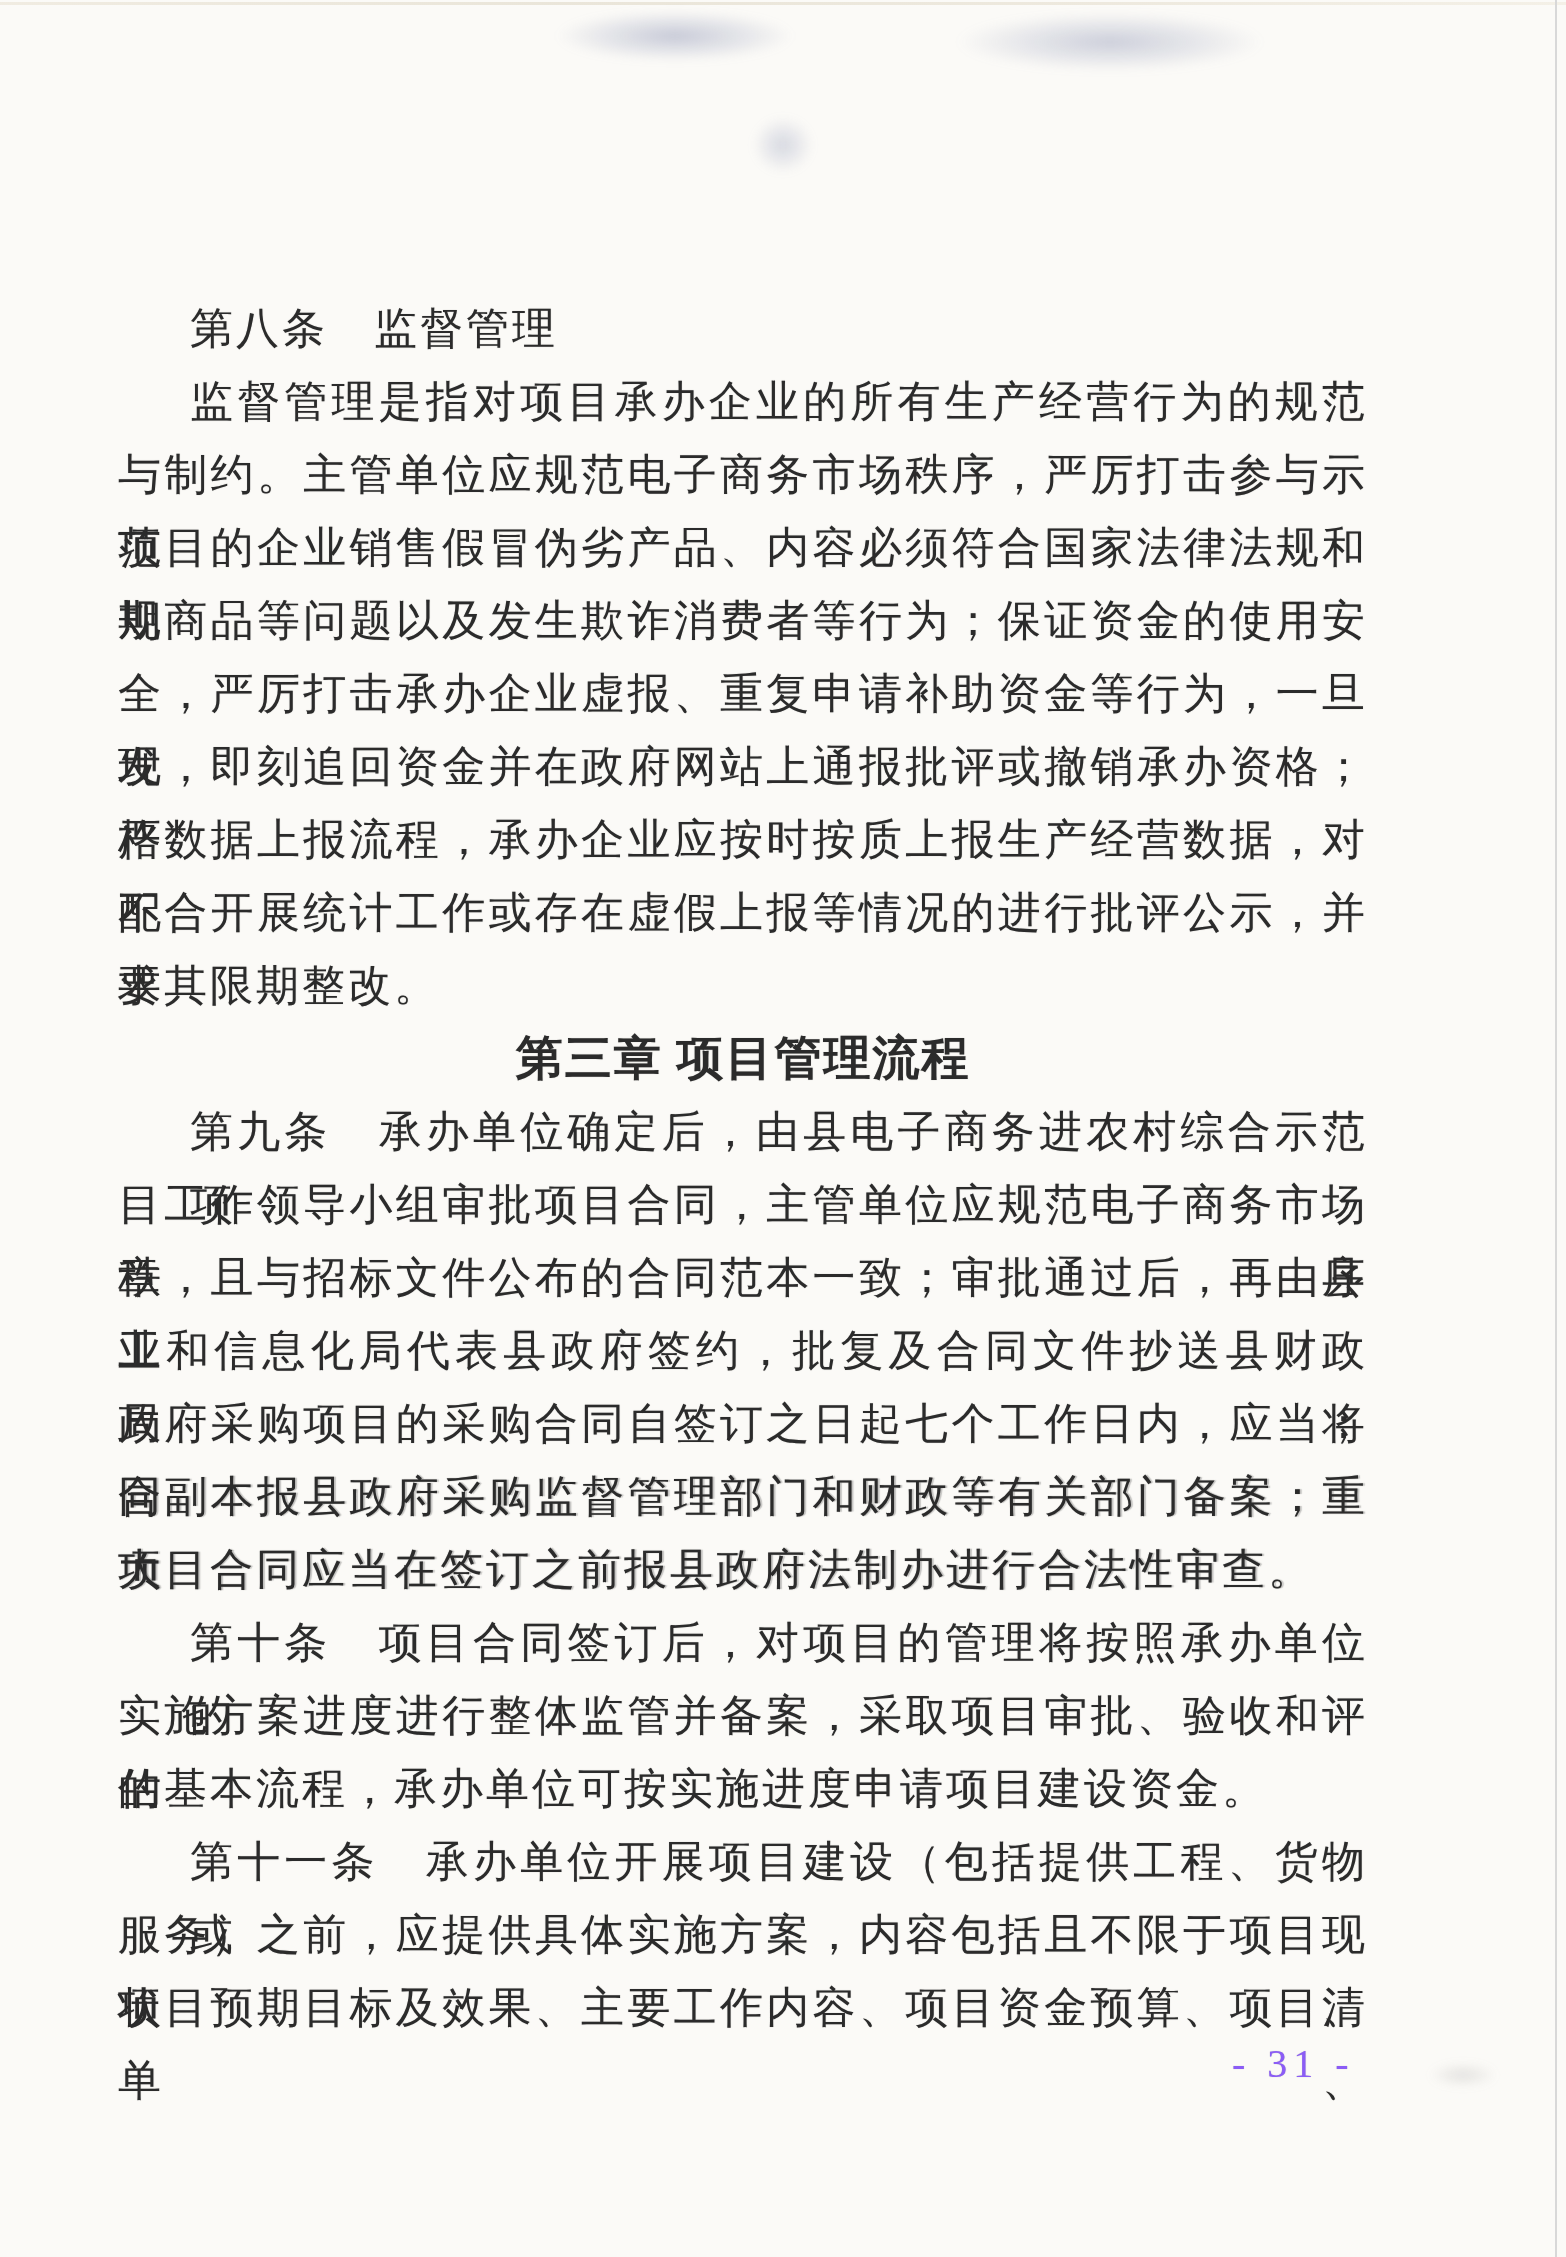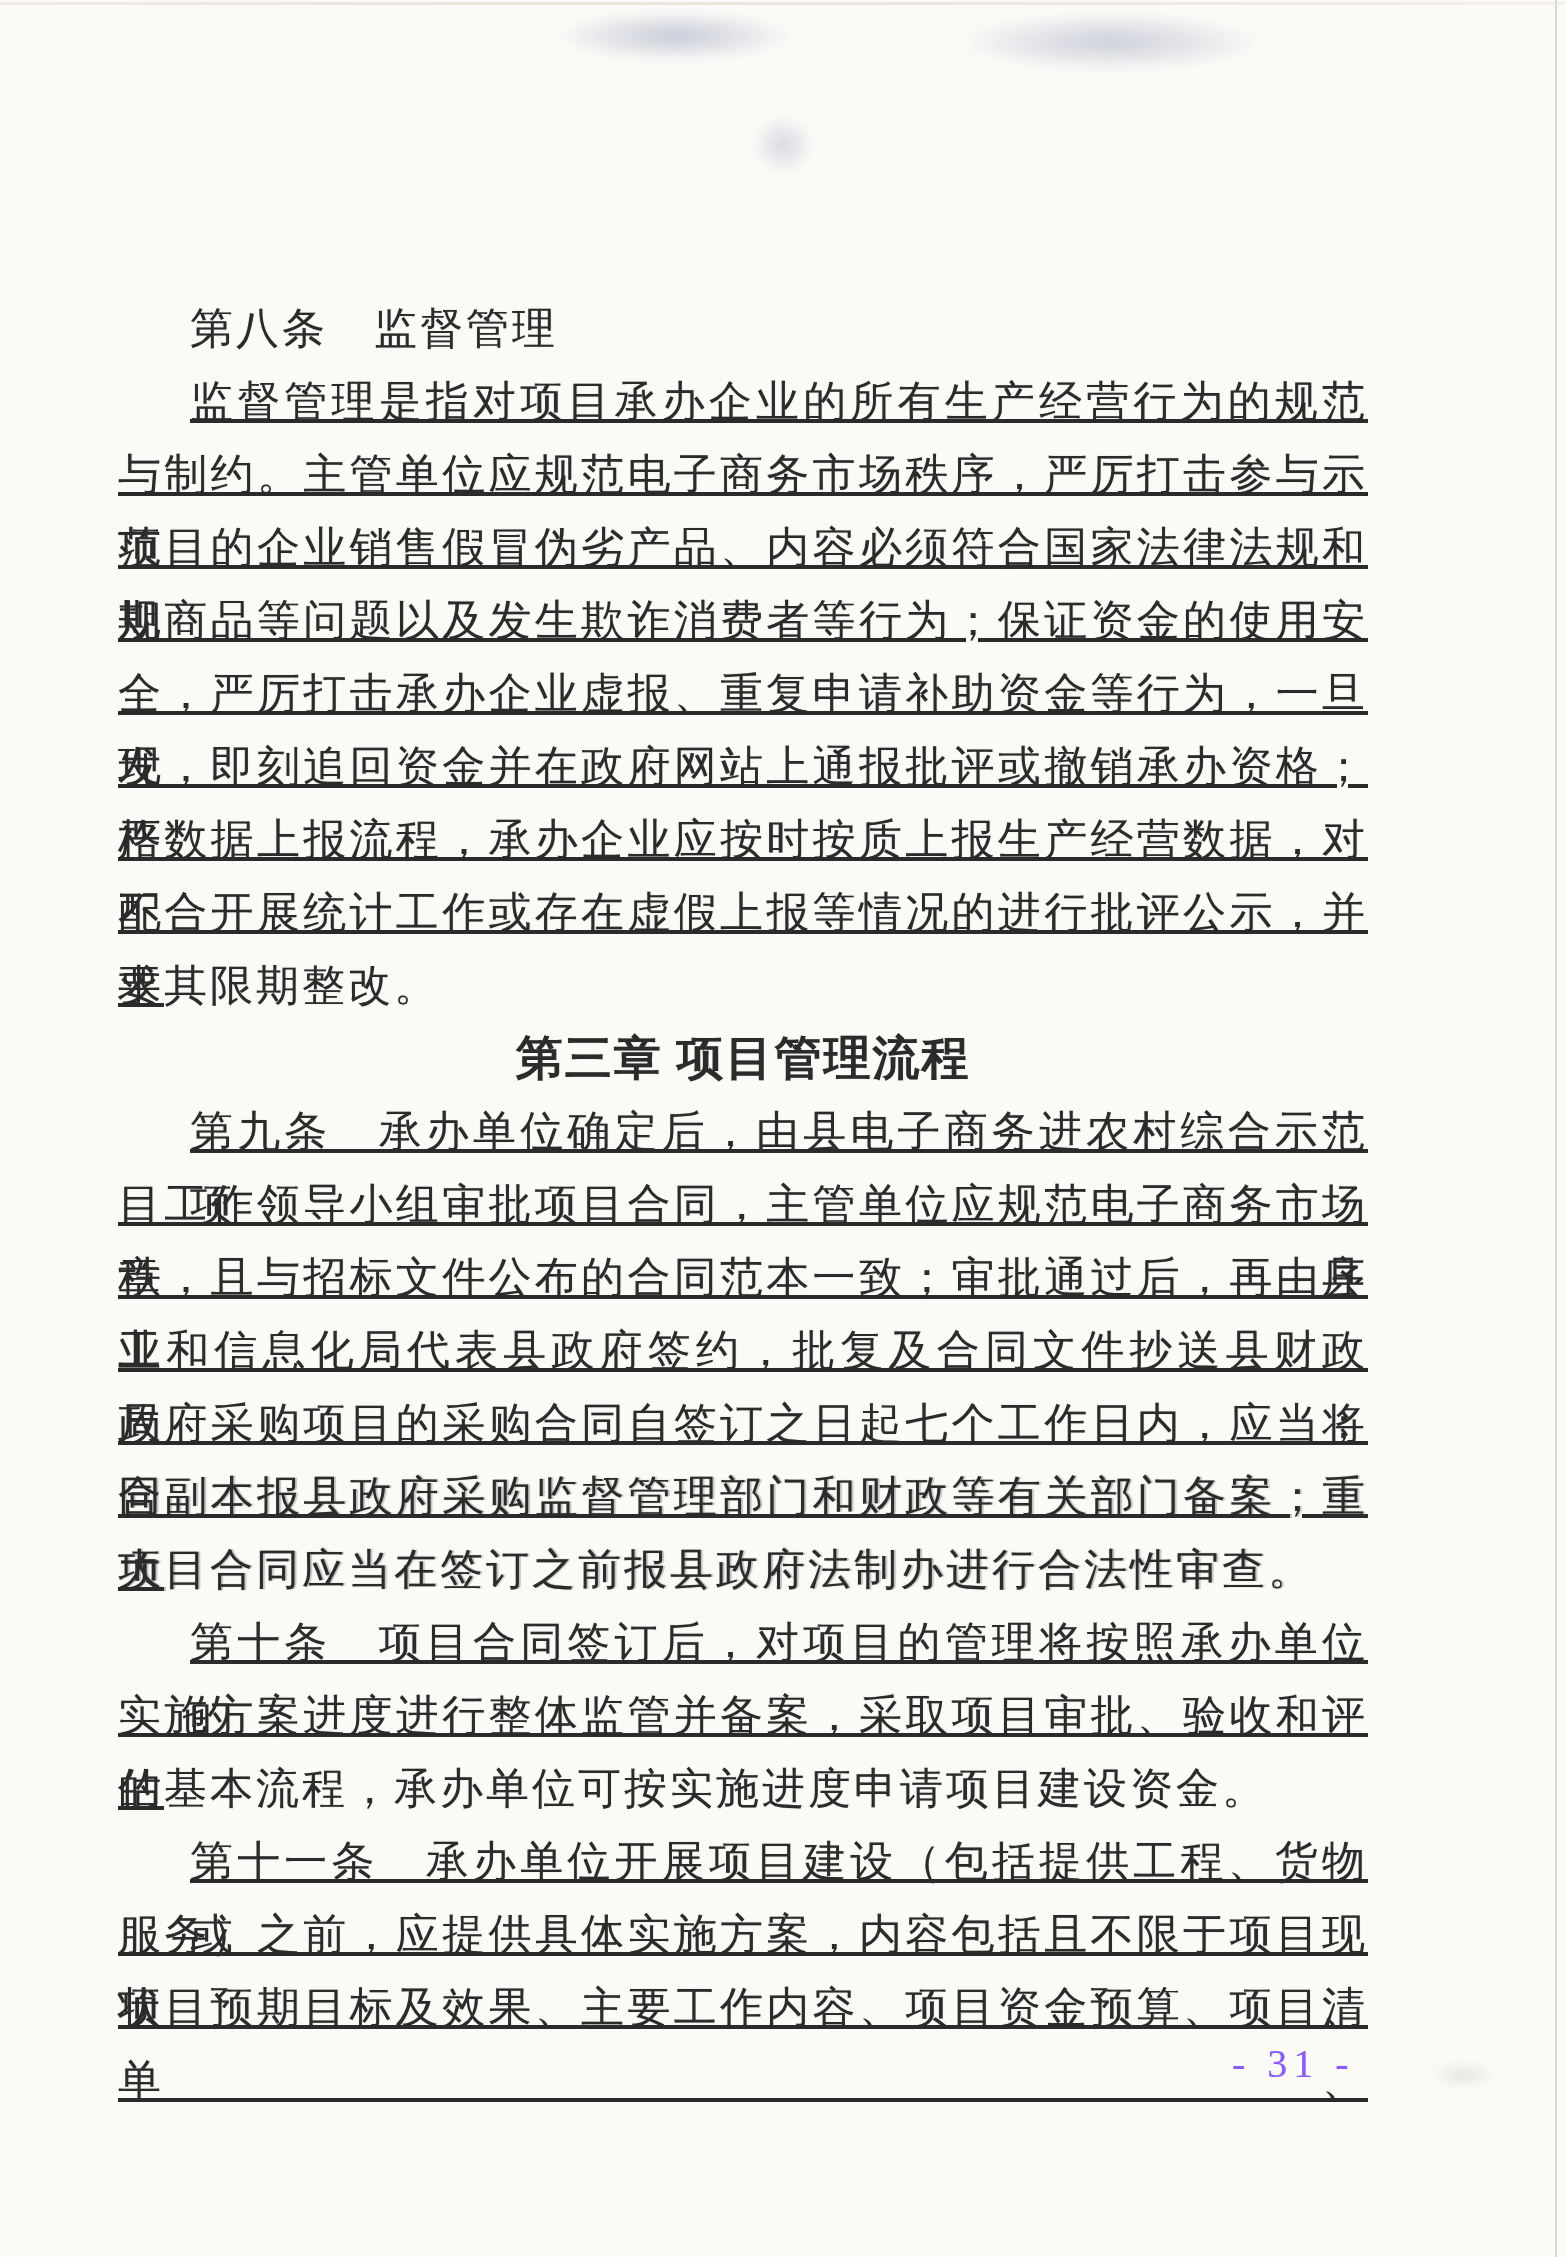--- a/index.html
+++ b/index.html
@@ -61,7 +61,6 @@
     white-space: normal;
     text-align: justify;
     text-align-last: justify;
-    text-decoration: underline;
   }
   .line.indent { padding-left: 72px; }
   .line.heading {

